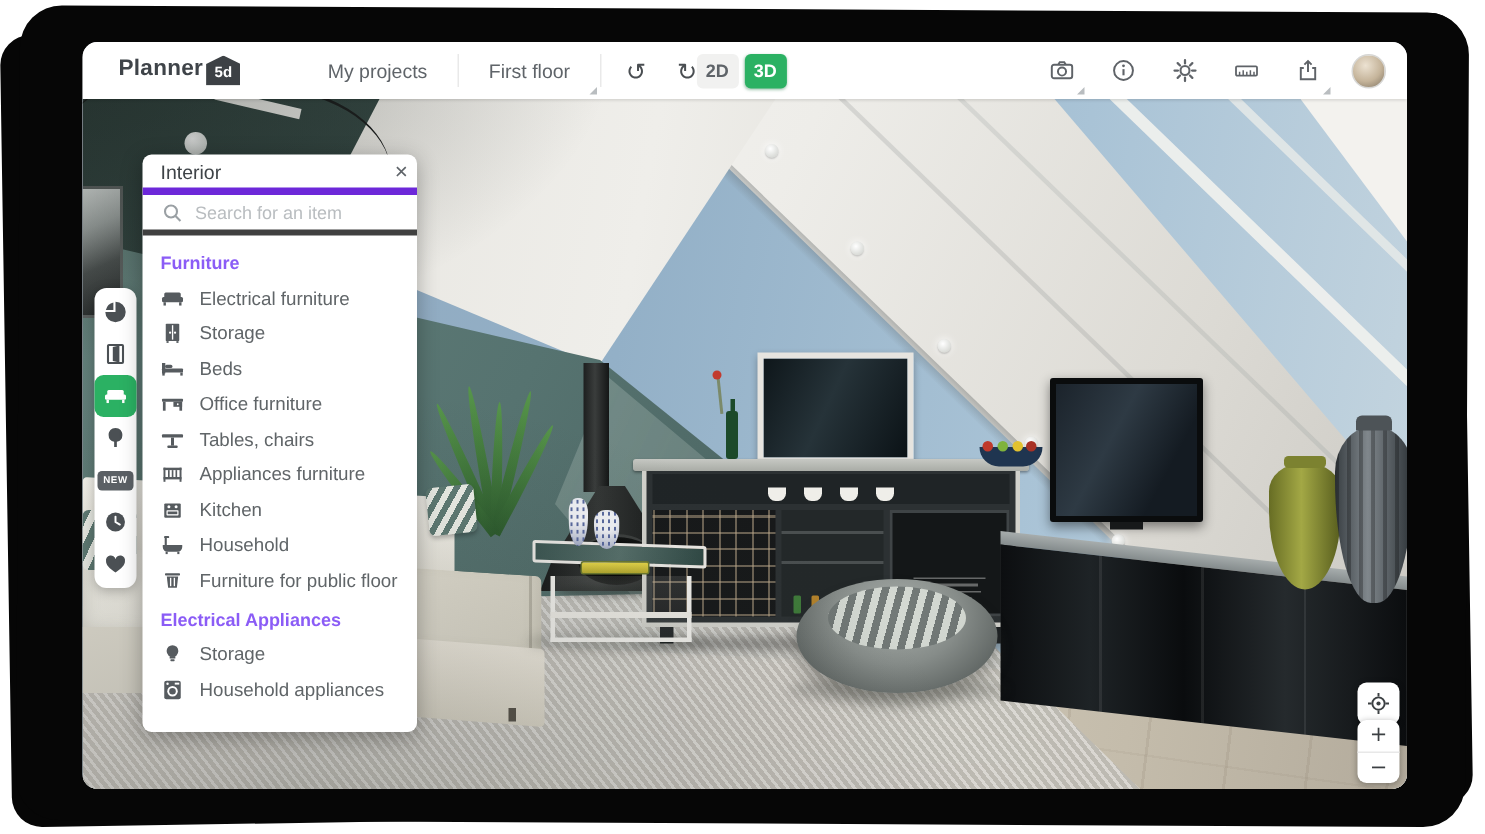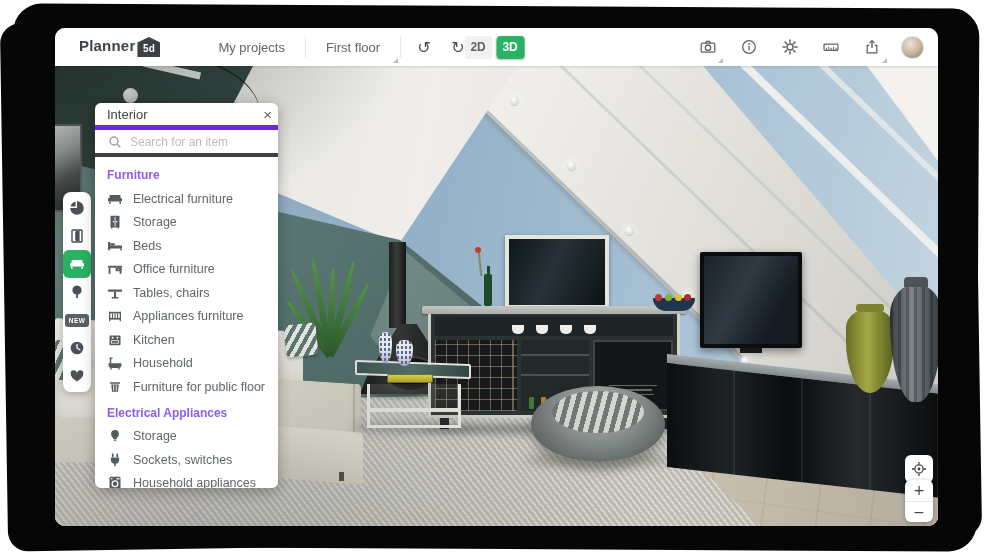--- a/index.html
+++ b/index.html
@@ -629,17 +629,6 @@
         <div class="cat-item">
           <span class="icon16">
             <svg width="16" height="16" viewBox="0 0 16 16" xmlns="http://www.w3.org/2000/svg">
-              <rect x="4.9" y="1.6" width="1.7" height="3.6" fill="#565b5f"></rect>
-              <rect x="9.4" y="1.6" width="1.7" height="3.6" fill="#565b5f"></rect>
-              <path d="M3.9 5.4 h8.2 v2.4 a4.1 4.1 0 0 1 -8.2 0 z" fill="#565b5f"></path>
-              <rect x="7.2" y="11" width="1.6" height="3.2" fill="#565b5f"></rect>
-            </svg>
-          </span>
-          <span class="cat-label">Sockets, switches</span>
-        </div>
-        <div class="cat-item">
-          <span class="icon16">
-            <svg width="16" height="16" viewBox="0 0 16 16" xmlns="http://www.w3.org/2000/svg">
               <rect x="2.5" y="1.8" width="11" height="12.4" rx="1.4" fill="#565b5f"></rect>
               <circle cx="8" cy="8.8" r="3.5" fill="#fff"></circle>
               <circle cx="8" cy="8.8" r="2.2" fill="#565b5f"></circle>

